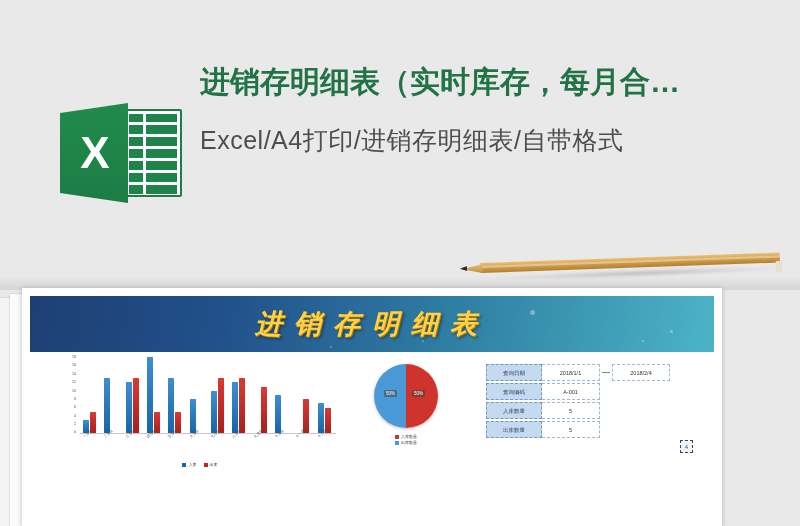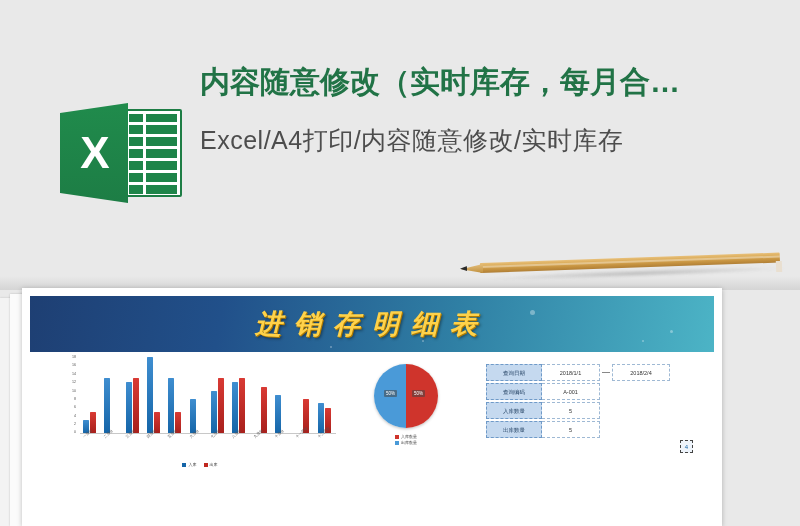--- a/index.html
+++ b/index.html
@@ -248,7 +248,7 @@
     </div>
 
     <div id="title-block">
-      <div id="doc-title">内容随意修改（实时库存，每月合…</div>
+      <div id="doc-title">进销存明细表（实时库存，每月合…</div>
       <div id="doc-subtitle">Excel/A4打印/内容随意修改/实时库存</div>
     </div>
   </div>

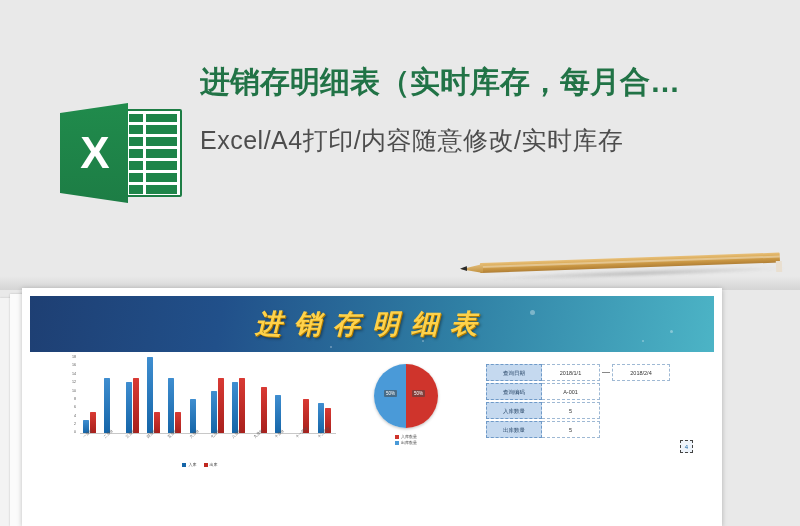--- a/index.html
+++ b/index.html
@@ -249,7 +249,7 @@
 
     <div id="title-block">
       <div id="doc-title">进销存明细表（实时库存，每月合…</div>
-      <div id="doc-subtitle">Excel/A4打印/内容随意修改/实时库存</div>
+      <div id="doc-subtitle">Excel/A4打印/进销存明细表/自带格式</div>
     </div>
   </div>
 

